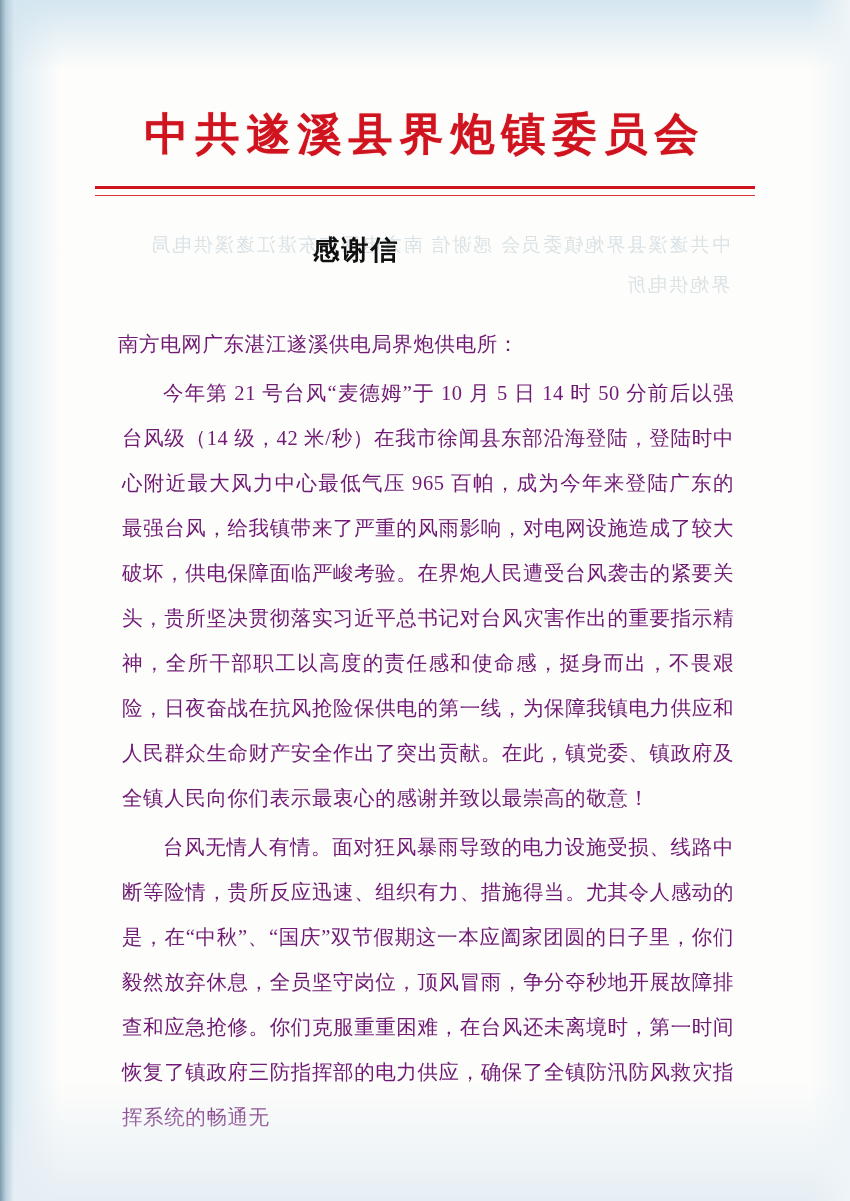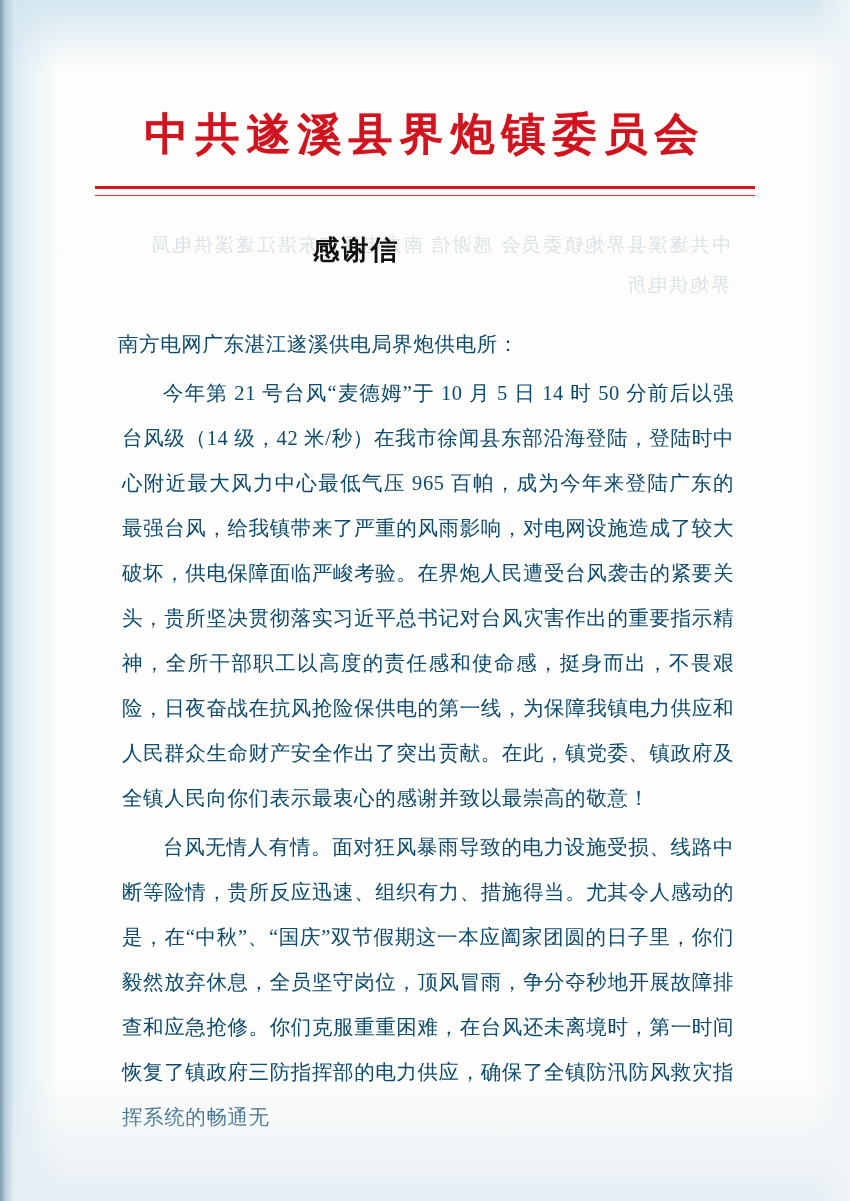--- a/index.html
+++ b/index.html
@@ -103,7 +103,7 @@
     top: 322px;
     left: 118px;
     width: 620px;
-    color: #0c4a6e;
+    color: #701a75;
     font-size: 20.5px;
     line-height: 45px;
     letter-spacing: 0.6px;

